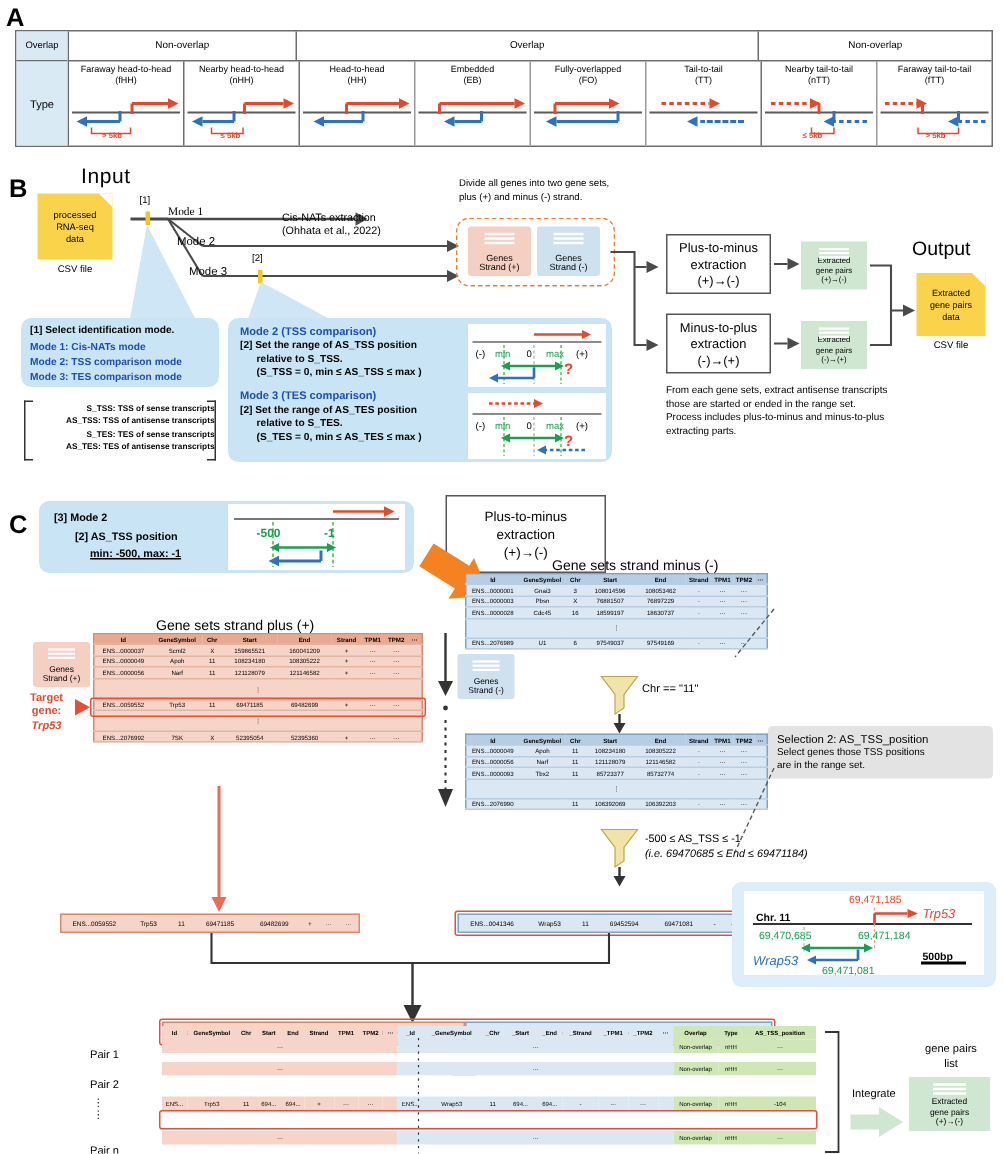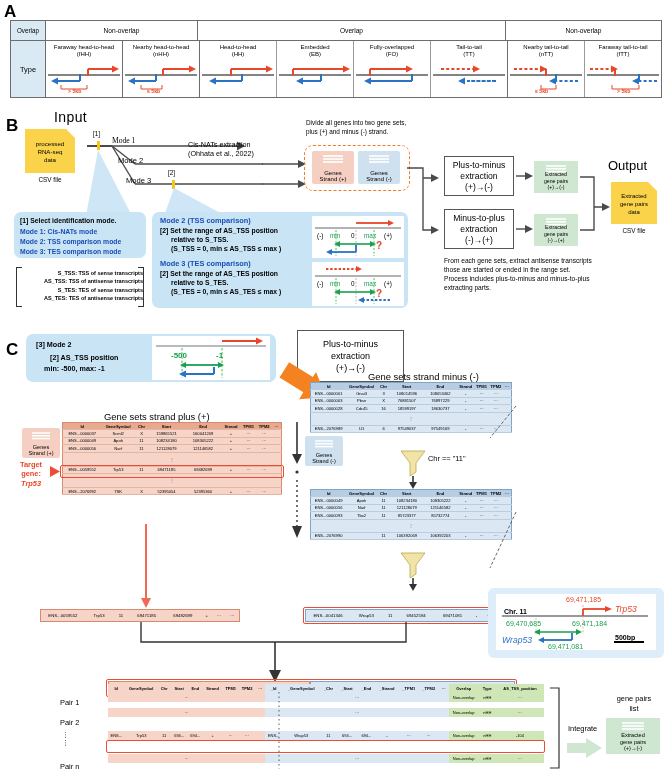--- a/index.html
+++ b/index.html
@@ -512,7 +512,7 @@
   <div class="c-mode-box"></div>
   <div class="c-mode-txt" style="left:36px; top:14px;">[3] Mode 2</div>
   <div class="c-mode-txt" style="left:36px; top:27px;margin-left:14px;">[2] AS_TSS position</div>
-  <div class="c-mode-txt" style="left:44px; top:38px;">min: -500, max: -1</div>
+  <div class="c-mode-txt" style="left:60px; top:38px;text-decoration:underline;">min: -500, max: -1</div>
 
   <div style="position:absolute; left:152px; top:10px;">
     <svg width="118" height="44" viewBox="0 0 118 44">

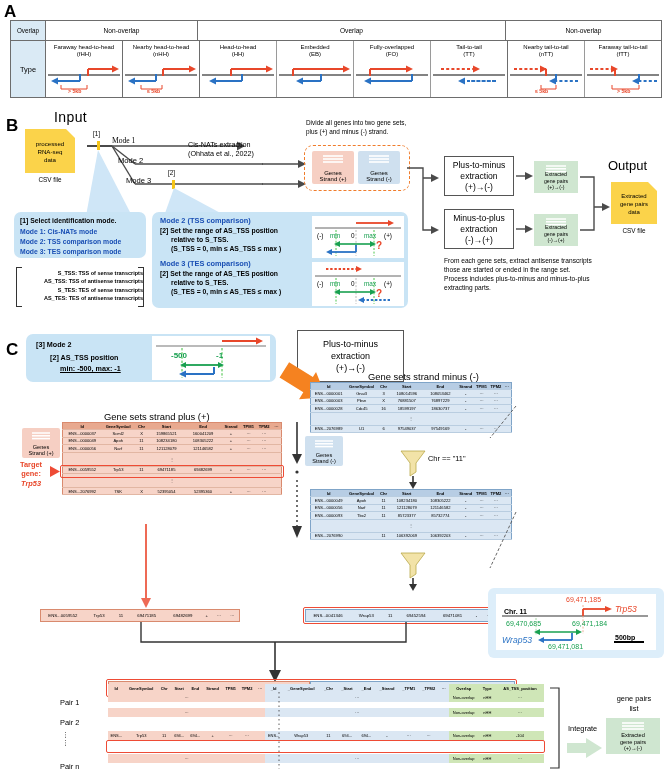--- a/index.html
+++ b/index.html
@@ -807,6 +807,11 @@
     <line x1="28" y1="2" x2="2" y2="34" stroke="#555" stroke-width="0.9" stroke-dasharray="3,2"></line>
   </svg>
 
+  <div class="selbox" style="left:512px; top:158px; width:150px;">
+    <div class="sel-t">Selection 2: AS_TSS_position</div>
+    <div>Select genes those TSS positions</div>
+    <div>are in the range set.</div>
+  </div>
   <svg style="position:absolute; left:488px; top:184px;" width="30" height="62">
     <line x1="28" y1="2" x2="2" y2="58" stroke="#555" stroke-width="0.9" stroke-dasharray="3,2"></line>
   </svg>

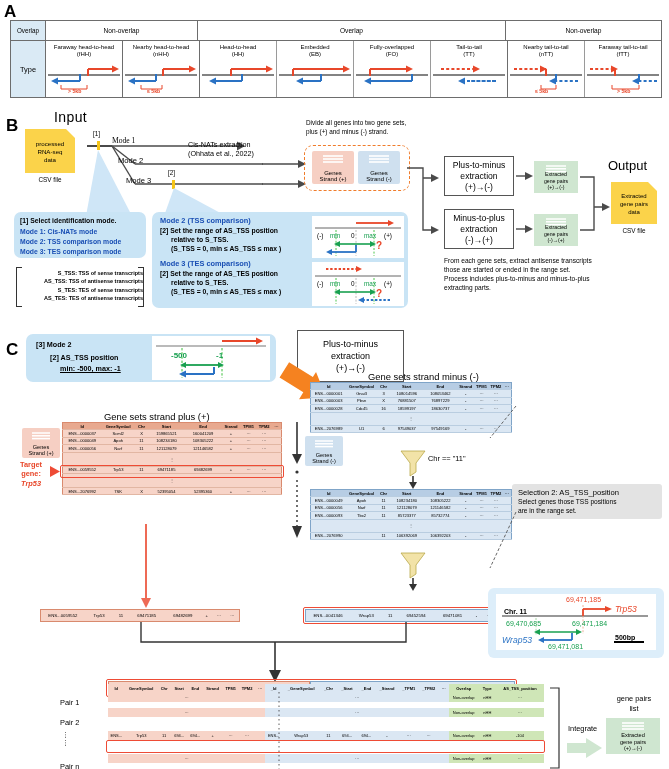--- a/index.html
+++ b/index.html
@@ -802,6 +802,10 @@
     <line x1="5" y1="0" x2="5" y2="7" stroke="#333" stroke-width="1.6"></line>
     <polygon points="1,6 9,6 5,13" fill="#333"></polygon>
   </svg>
+  <div style="position:absolute; left:430px; top:228px; font-size:7.2px; line-height:10px;">
+    <div>-500 ≤ AS_TSS ≤ -1</div>
+    <div style="font-style:italic;">(i.e. 69470685 ≤ End ≤ 69471184)</div>
+  </div>
 
   <svg style="position:absolute; left:488px; top:78px;" width="30" height="36">
     <line x1="28" y1="2" x2="2" y2="34" stroke="#555" stroke-width="0.9" stroke-dasharray="3,2"></line>

